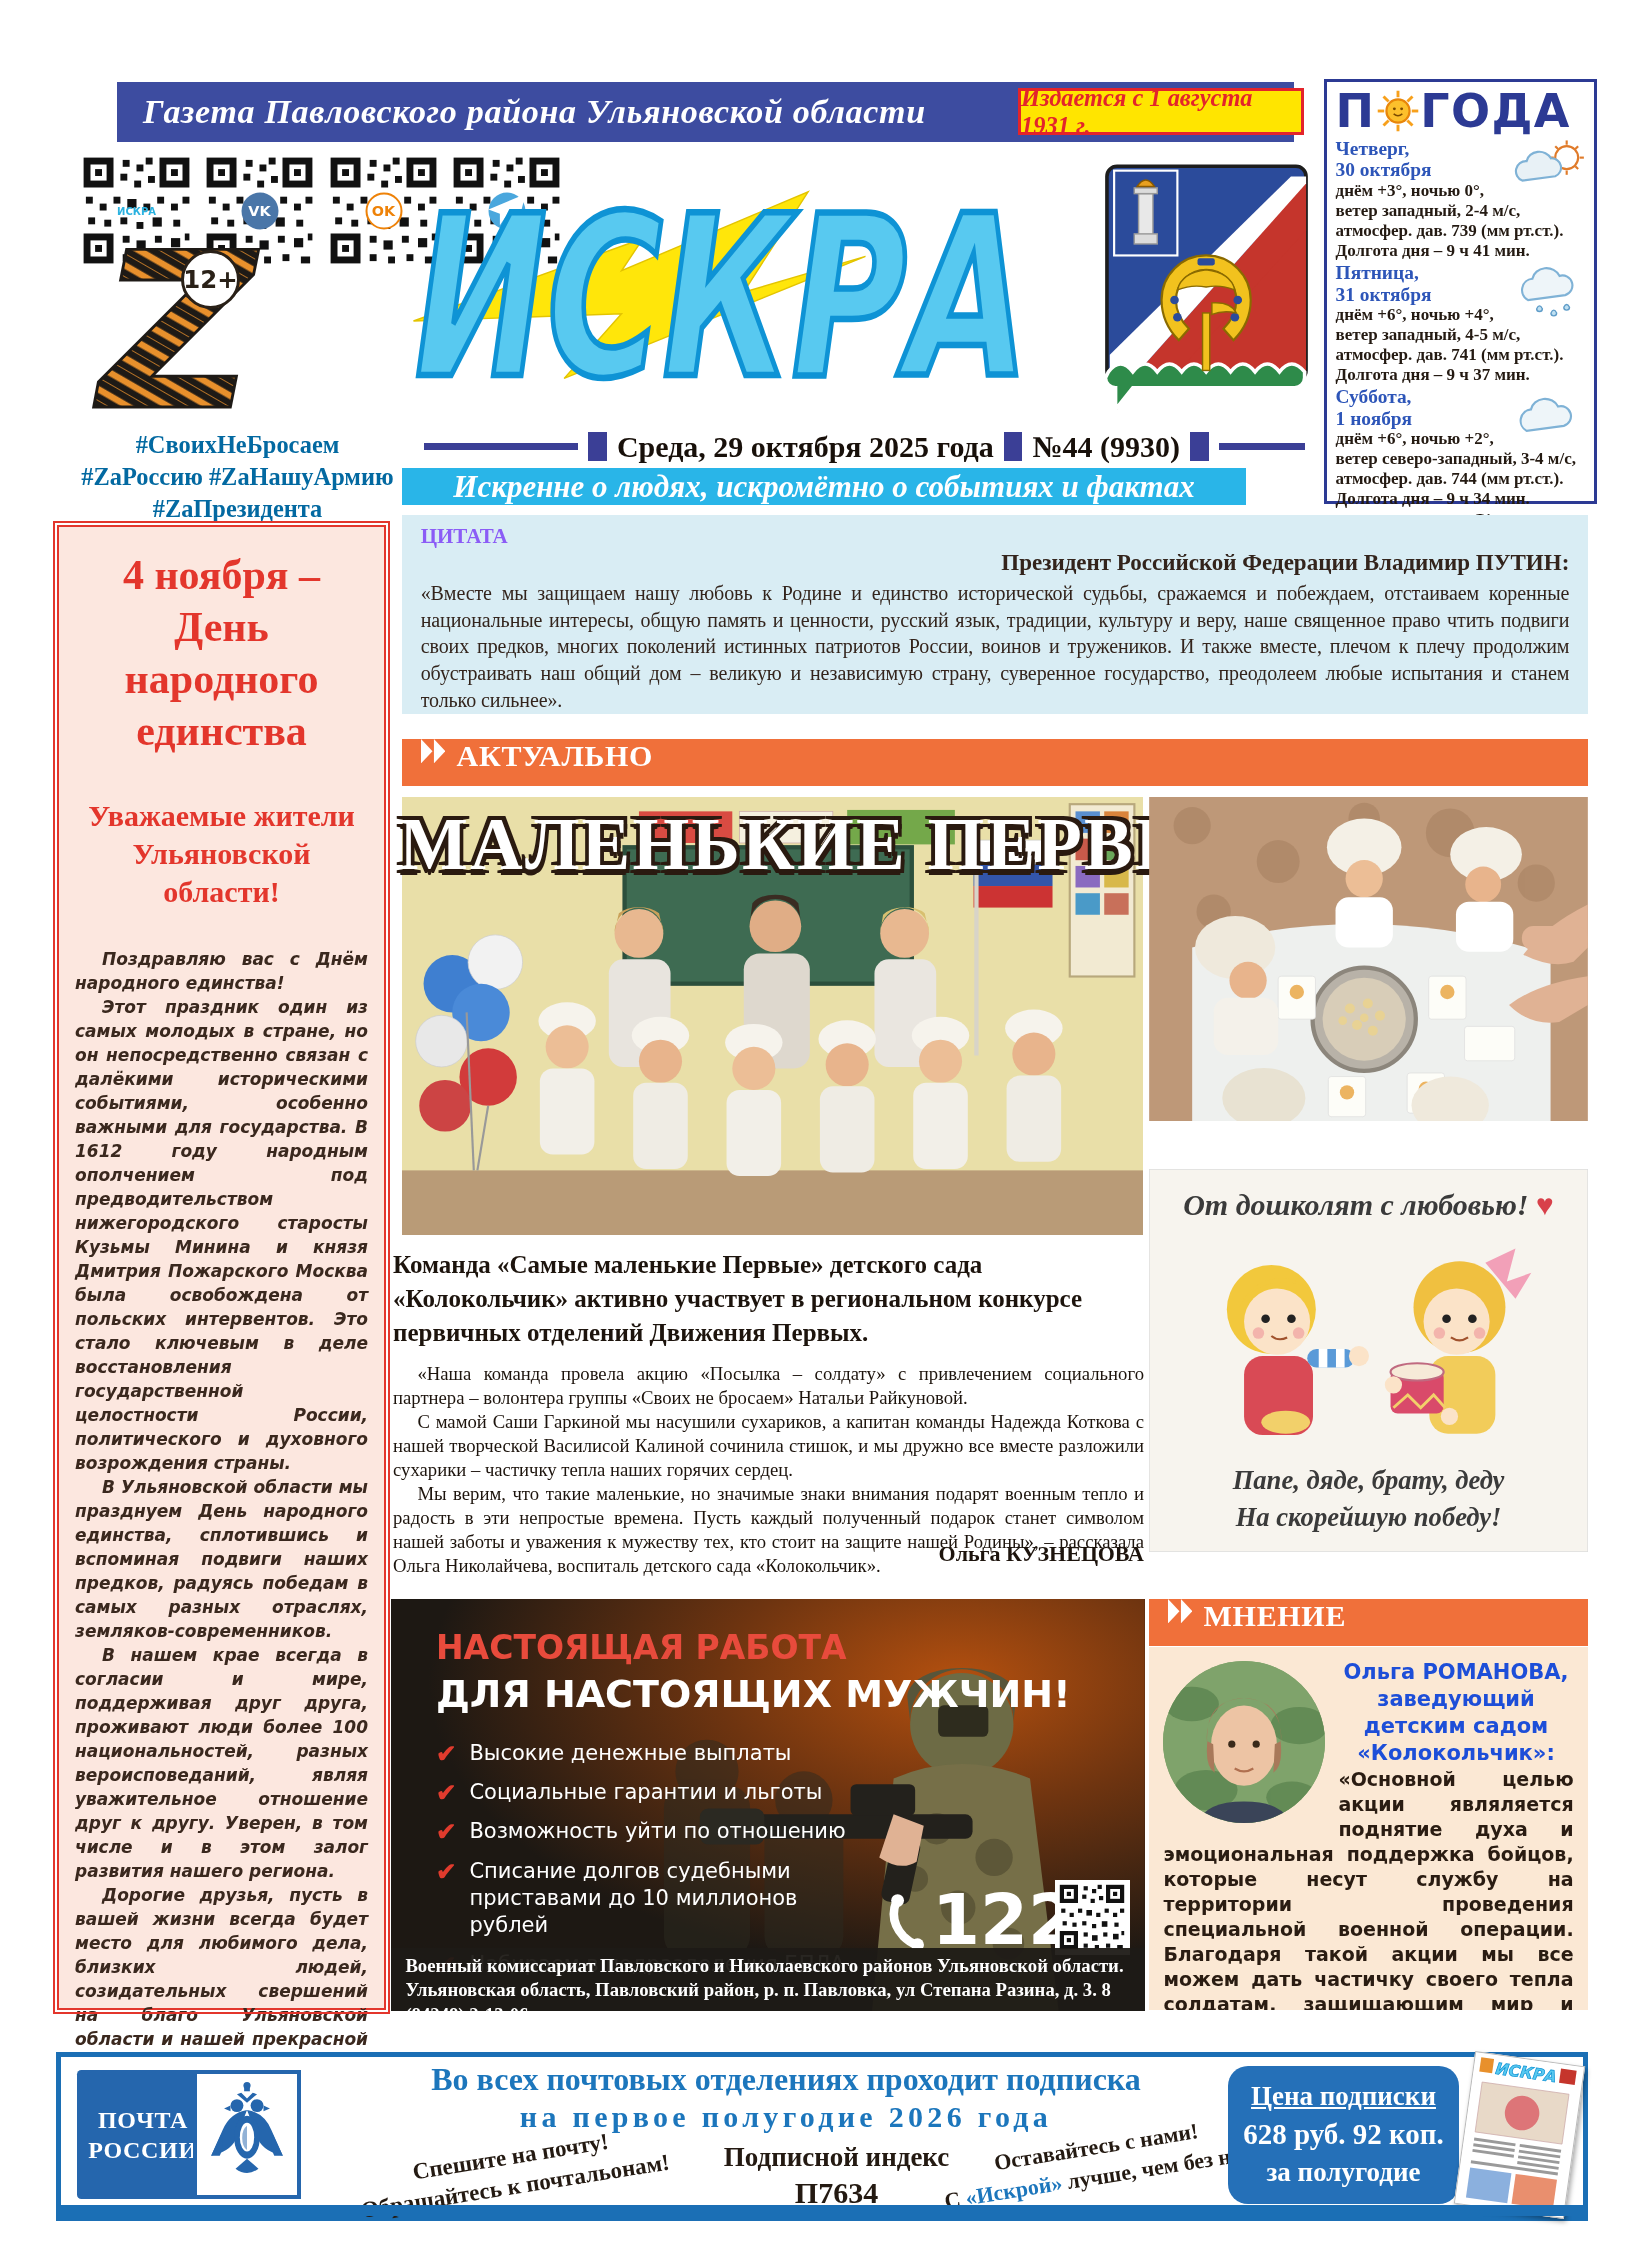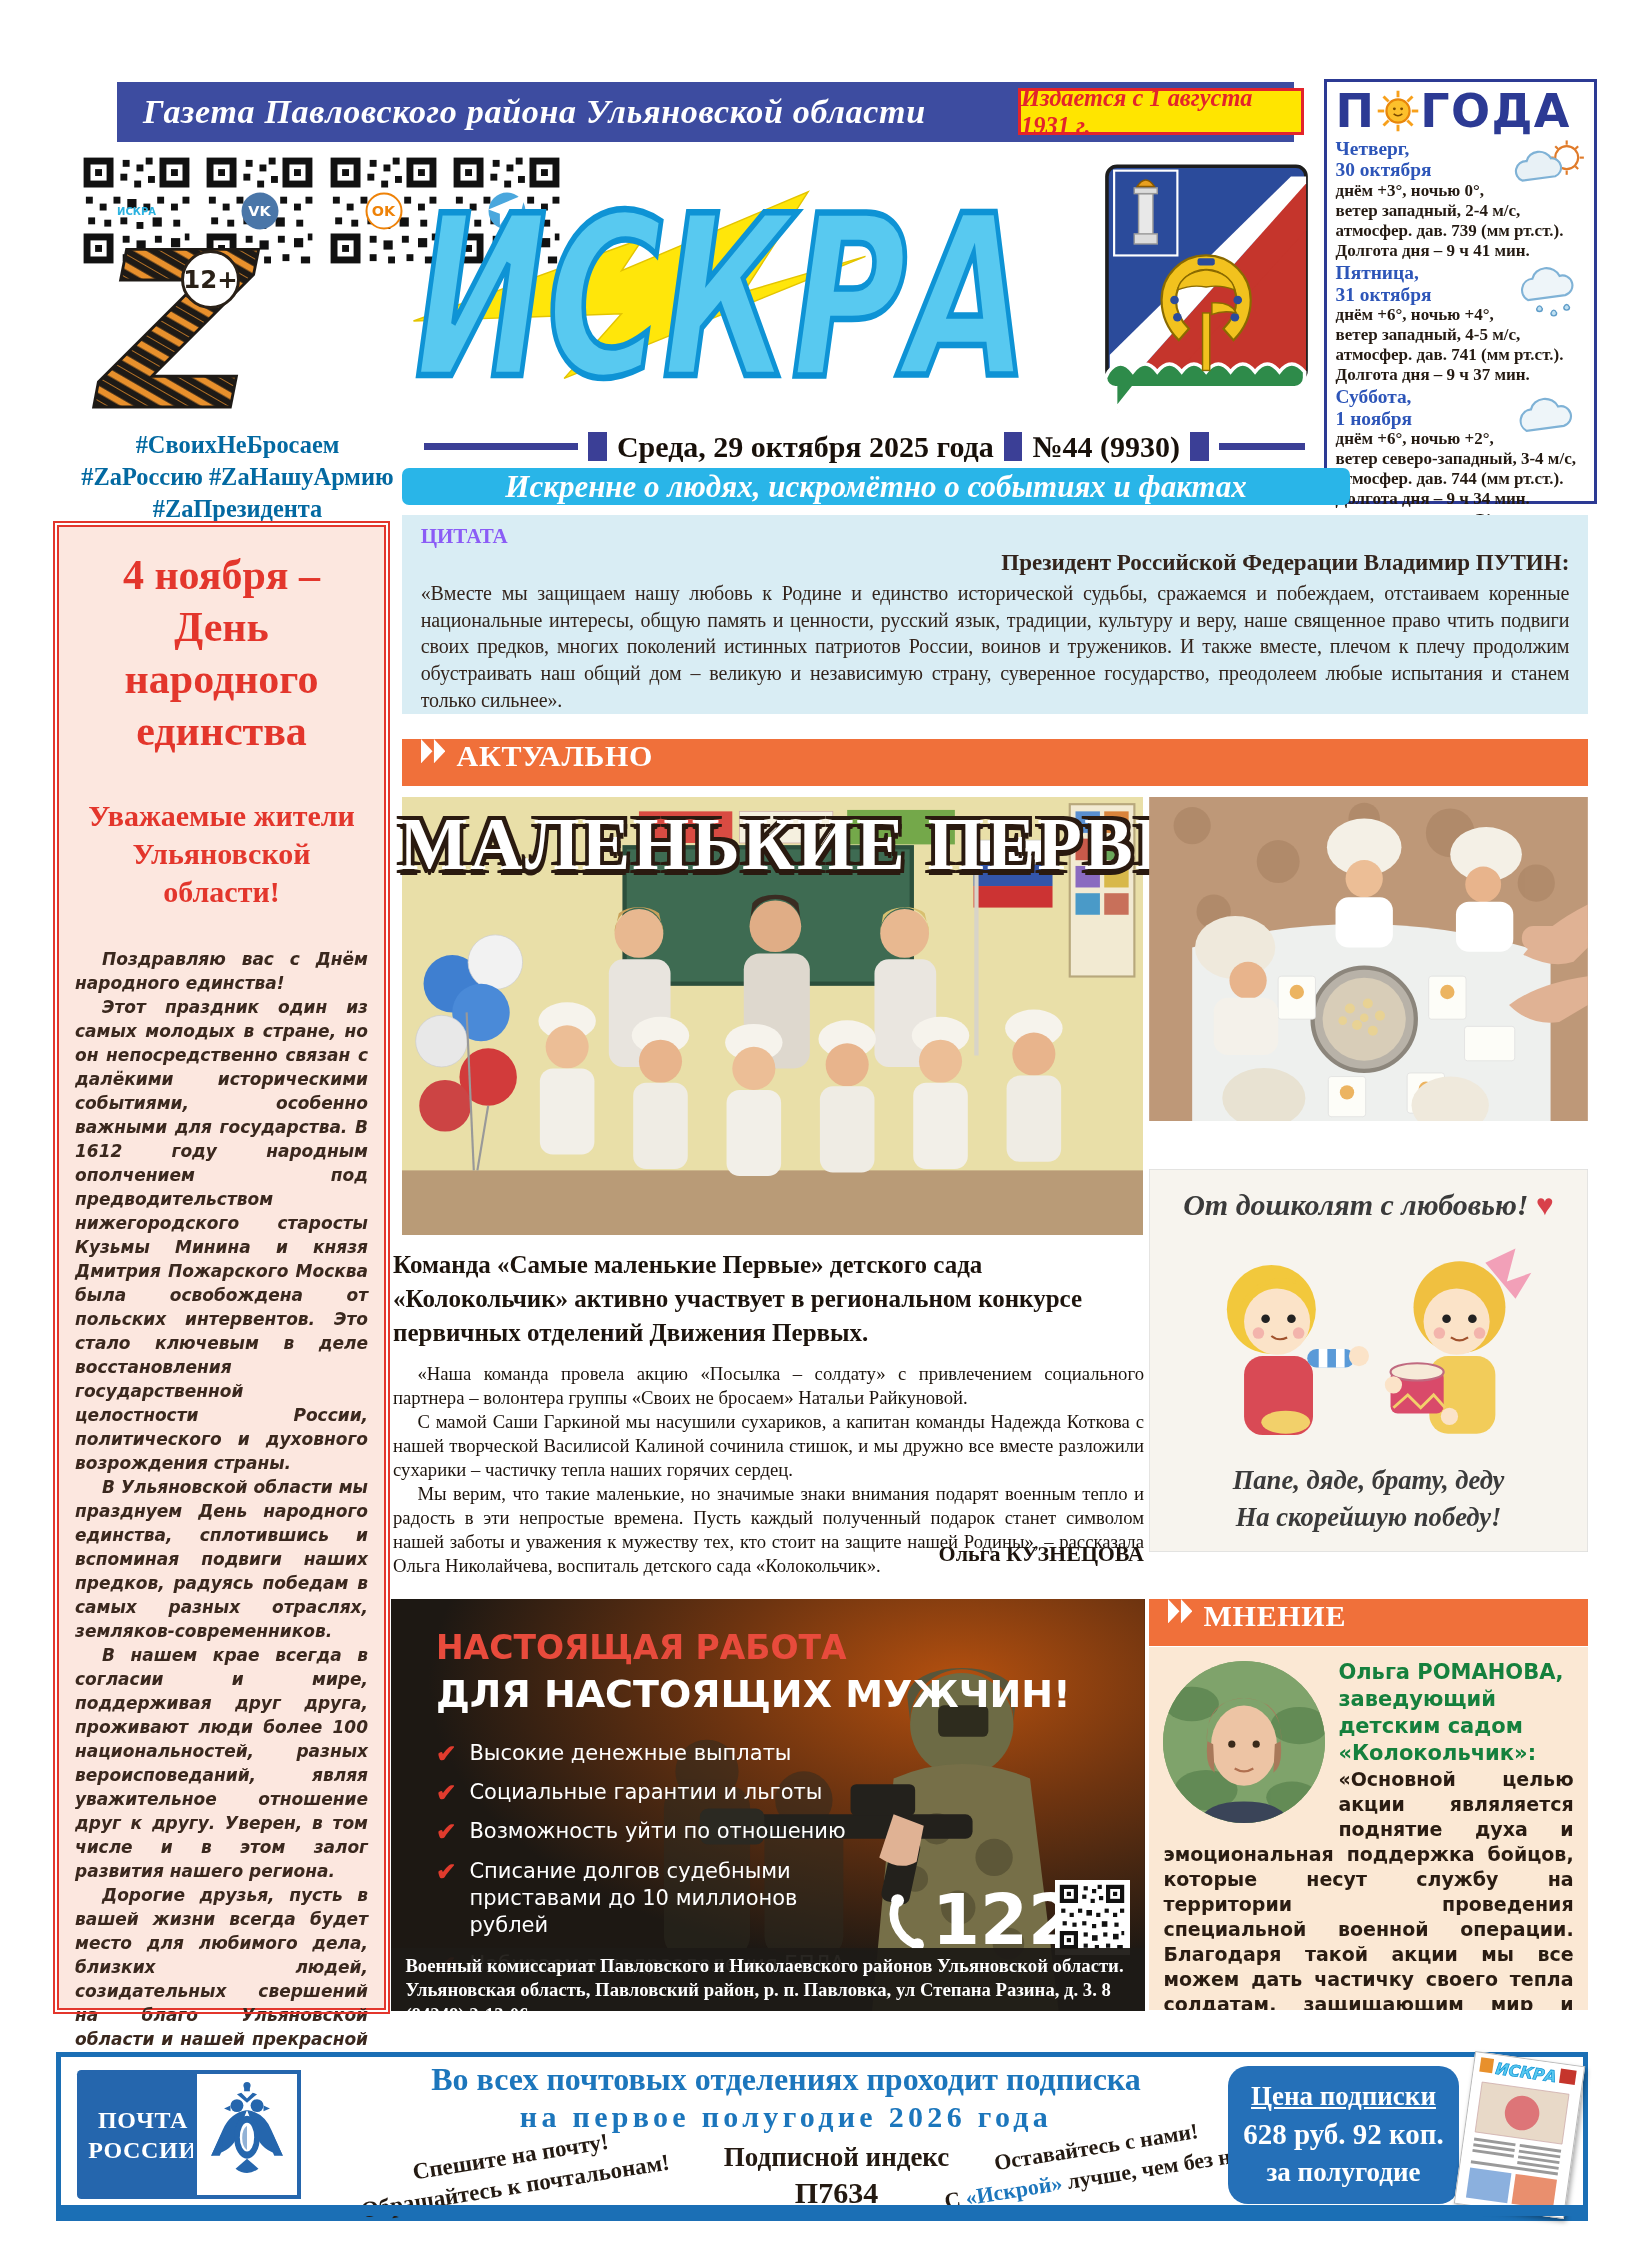--- a/index.html
+++ b/index.html
@@ -43,7 +43,7 @@
   .dl-line{height:6.5px;background:#3b3f96;}
   .dl-sq{width:18.7px;height:29px;background:#3b3f96;}
   .dl-txt{font-weight:bold;font-size:30px;color:#18100a;white-space:nowrap;}
-  .slogan{left:402px;top:468px;width:948px;height:37px;background:#29b5e8;display:flex;align-items:center;justify-content:center;border-radius:7px;}
+  .slogan{left:402px;top:468px;width:844px;height:37px;background:#29b5e8;display:flex;align-items:center;justify-content:center;}
   .slogan span{color:#fff;font-style:italic;font-weight:bold;font-size:31px;}
 
   

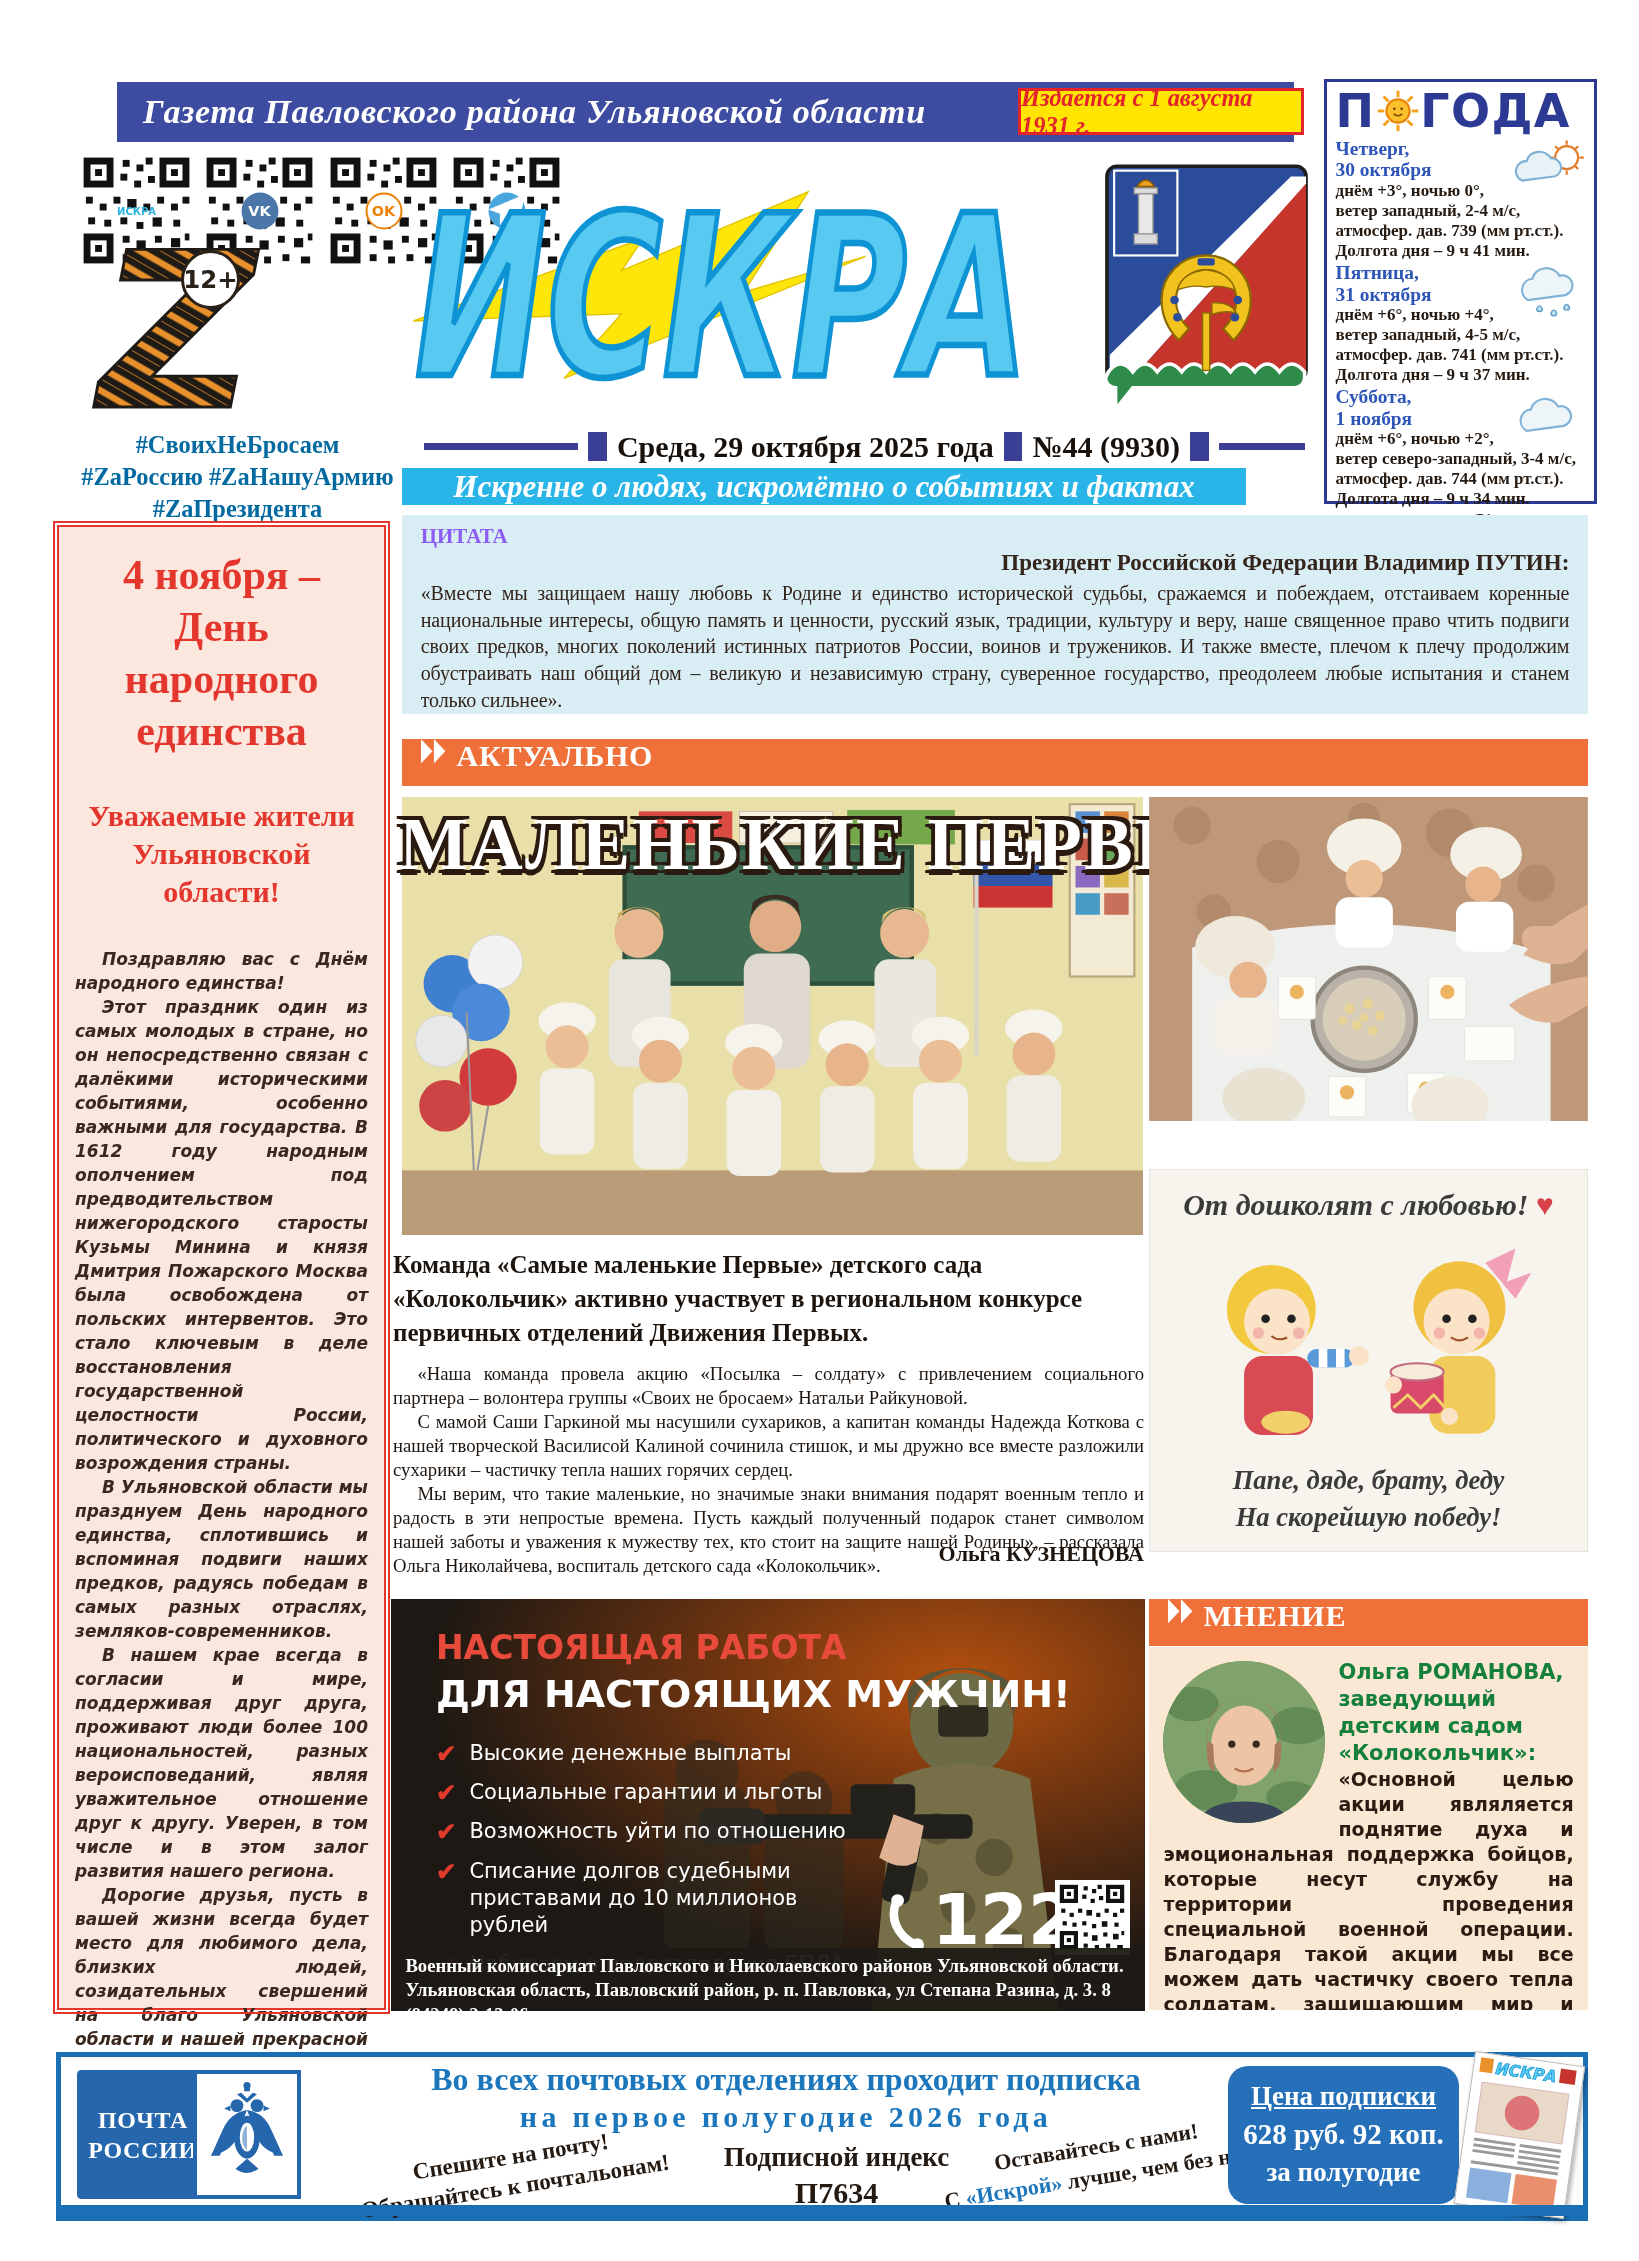--- a/index.html
+++ b/index.html
@@ -105,7 +105,7 @@
   .op-body{left:1149px;top:1647px;width:439px;height:363px;background:#fbe8d4;box-sizing:border-box;
            padding:11.5px 14.4px 0 14.4px;overflow:hidden;}
   .op-photo{float:left;width:162px;height:162px;border-radius:50%;overflow:hidden;margin:2.9px 13px 5.7px 0;background:#7fa36b;}
-  .op-name{font-family:"DejaVu Sans",sans-serif;font-weight:bold;font-size:21px;line-height:27px;text-align:left;color:#15803d;}
+  .op-name{font-family:"DejaVu Sans",sans-serif;font-weight:bold;font-size:21px;line-height:27px;text-align:center;color:#1d4ed8;}
   .op-text{font-family:"DejaVu Sans",sans-serif;font-weight:bold;font-size:19px;line-height:25px;text-align:justify;color:#2a1c12;}
   .op-text p{margin:0;}
 

